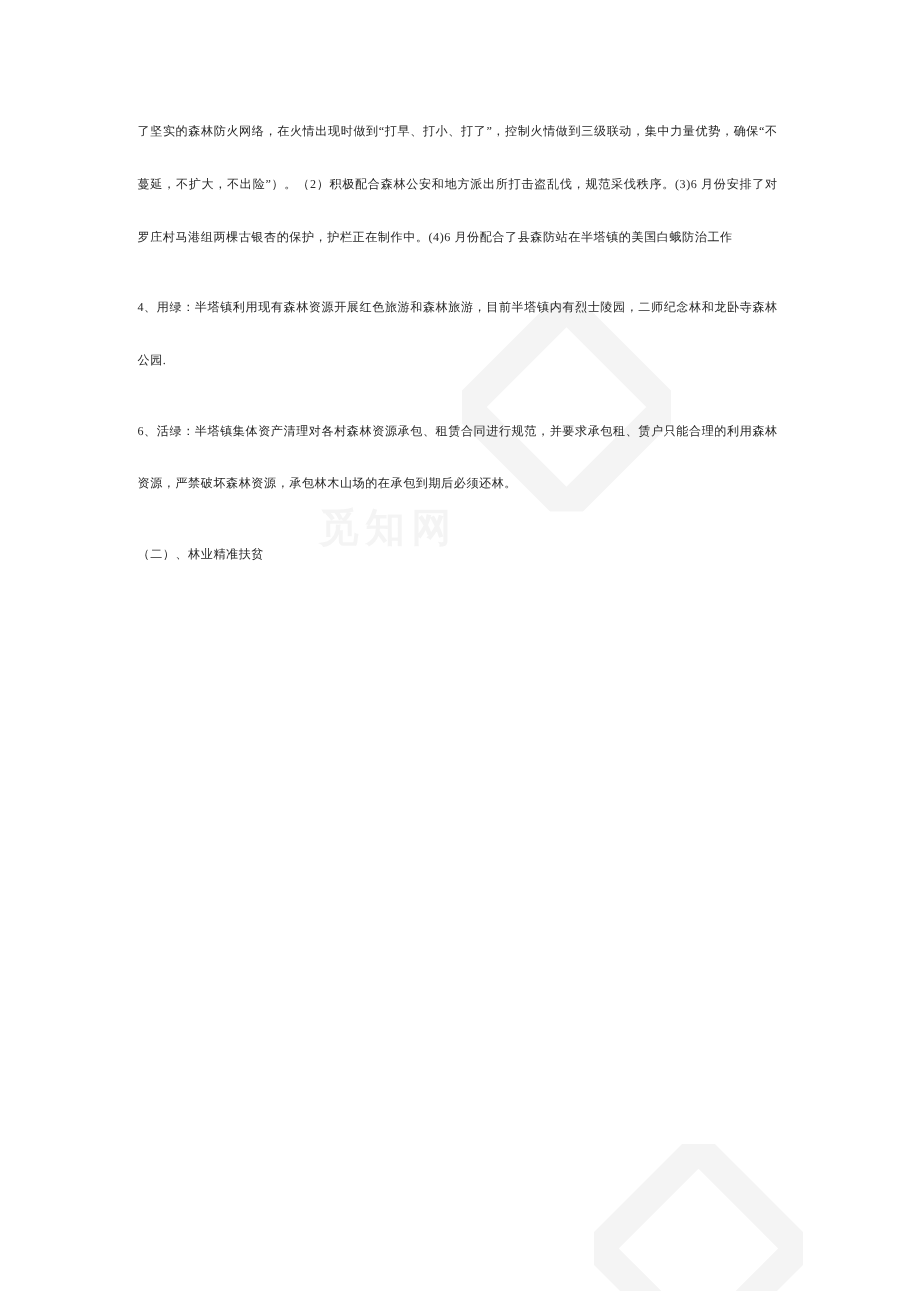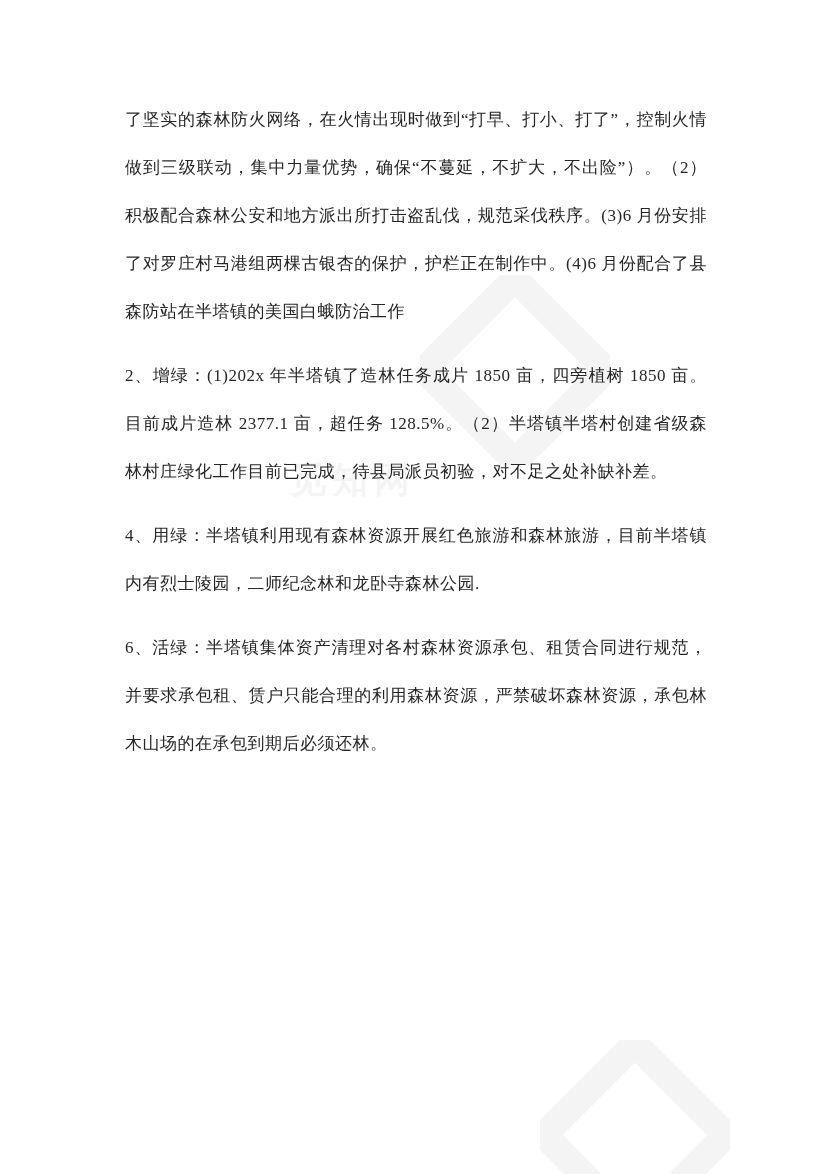--- a/index.html
+++ b/index.html
@@ -26,7 +26,7 @@
     left: 125px;
     width: 582px;
     color: #262626;
-    font-size: 17px;
+    font-size: 11px;
     line-height: 48px;
     z-index: 2;
   }

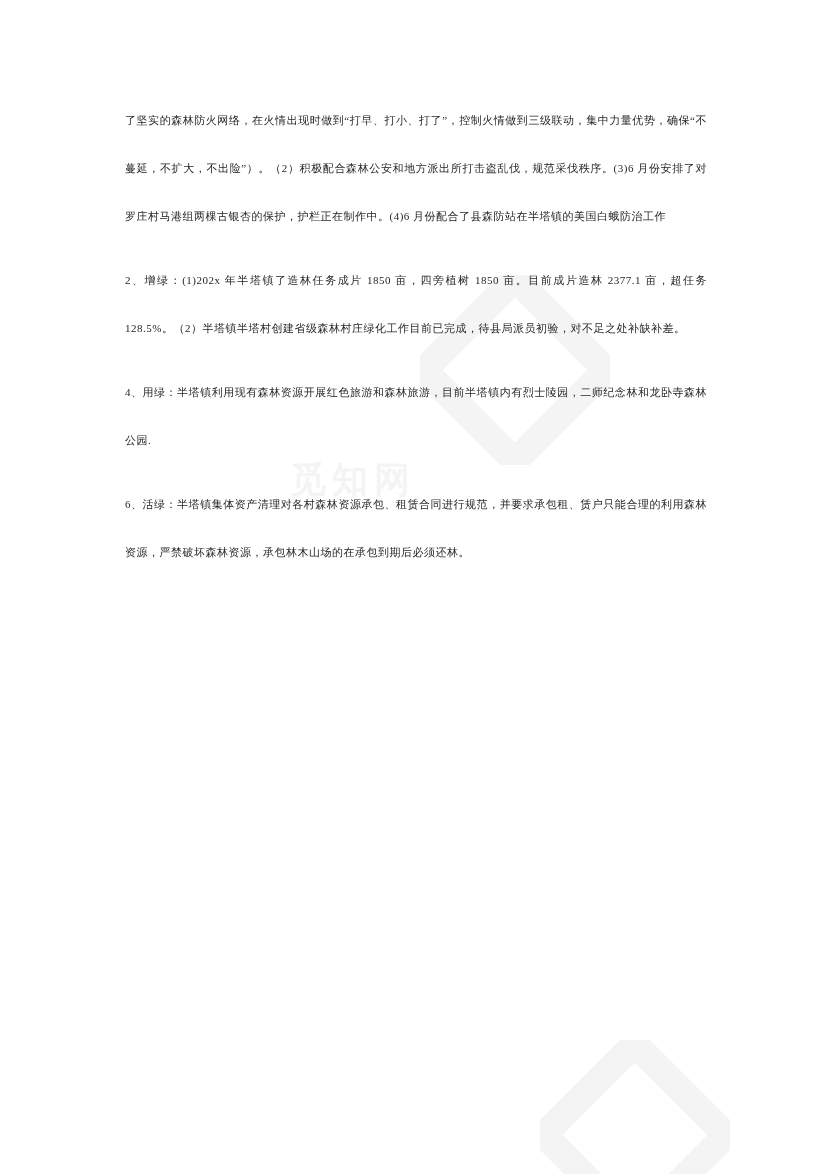--- a/index.html
+++ b/index.html
@@ -103,7 +103,6 @@
   <div class="content">
     <p class="para">了坚实的森林防火网络，在火情出现时做到“打早、打小、打了”，控制火情做到三级联动，集中力量优势，确保“不蔓延，不扩大，不出险”）。（2）积极配合森林公安和地方派出所打击盗乱伐，规范采伐秩序。(3)6 月份安排了对罗庄村马港组两棵古银杏的保护，护栏正在制作中。(4)6 月份配合了县森防站在半塔镇的美国白蛾防治工作</p>
 
-    <p class="para">2、增绿：(1)202x 年半塔镇了造林任务成片 1850 亩，四旁植树 1850 亩。目前成片造林 2377.1 亩，超任务 128.5%。（2）半塔镇半塔村创建省级森林村庄绿化工作目前已完成，待县局派员初验，对不足之处补缺补差。</p>
 
 
     <p class="para">4、用绿：半塔镇利用现有森林资源开展红色旅游和森林旅游，目前半塔镇内有烈士陵园，二师纪念林和龙卧寺森林公园.</p>

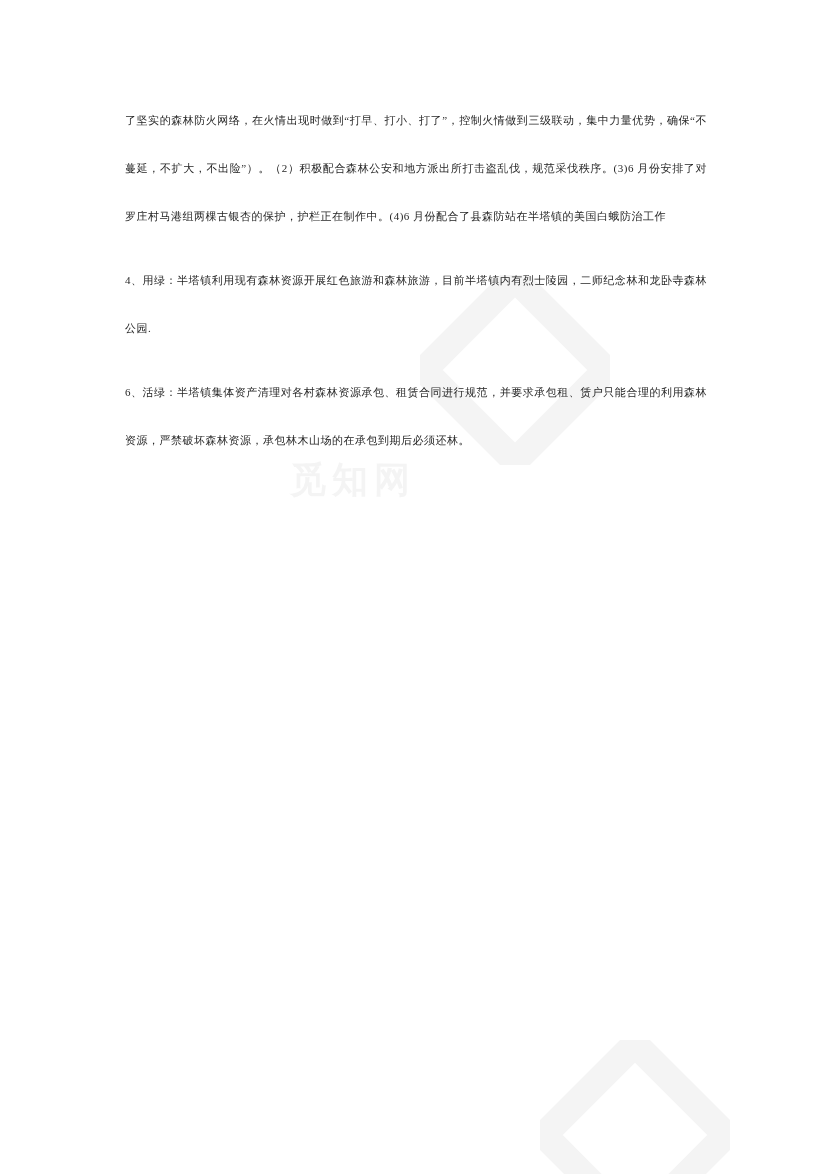--- a/index.html
+++ b/index.html
@@ -109,6 +109,7 @@
 
     <p class="para">6、活绿：半塔镇集体资产清理对各村森林资源承包、租赁合同进行规范，并要求承包租、赁户只能合理的利用森林资源，严禁破坏森林资源，承包林木山场的在承包到期后必须还林。</p>
 
+    <p class="para">（二）、林业精准扶贫</p>
 
 
   </div>

